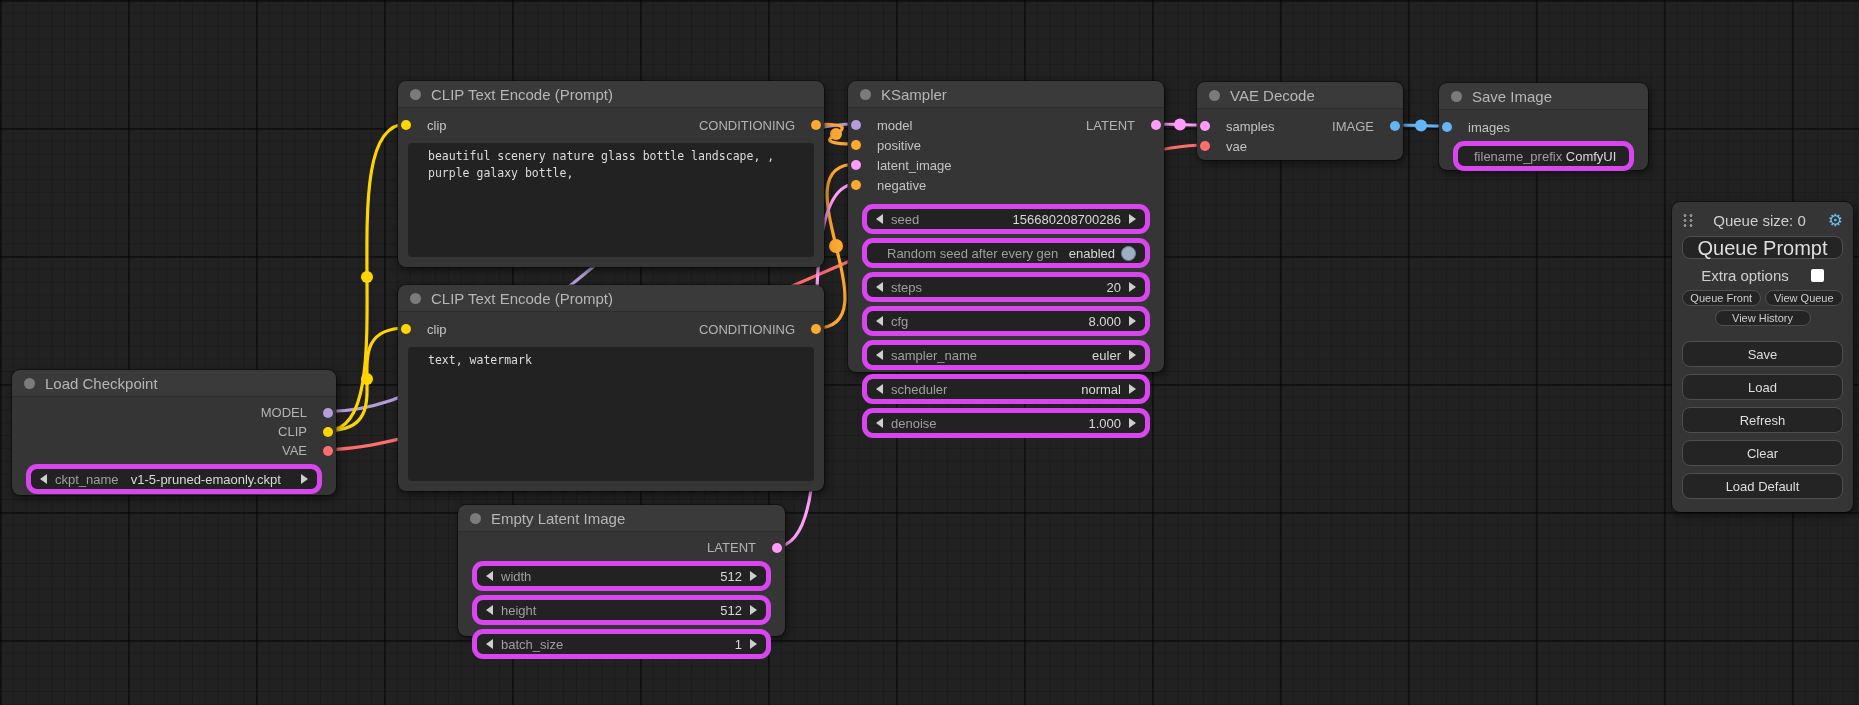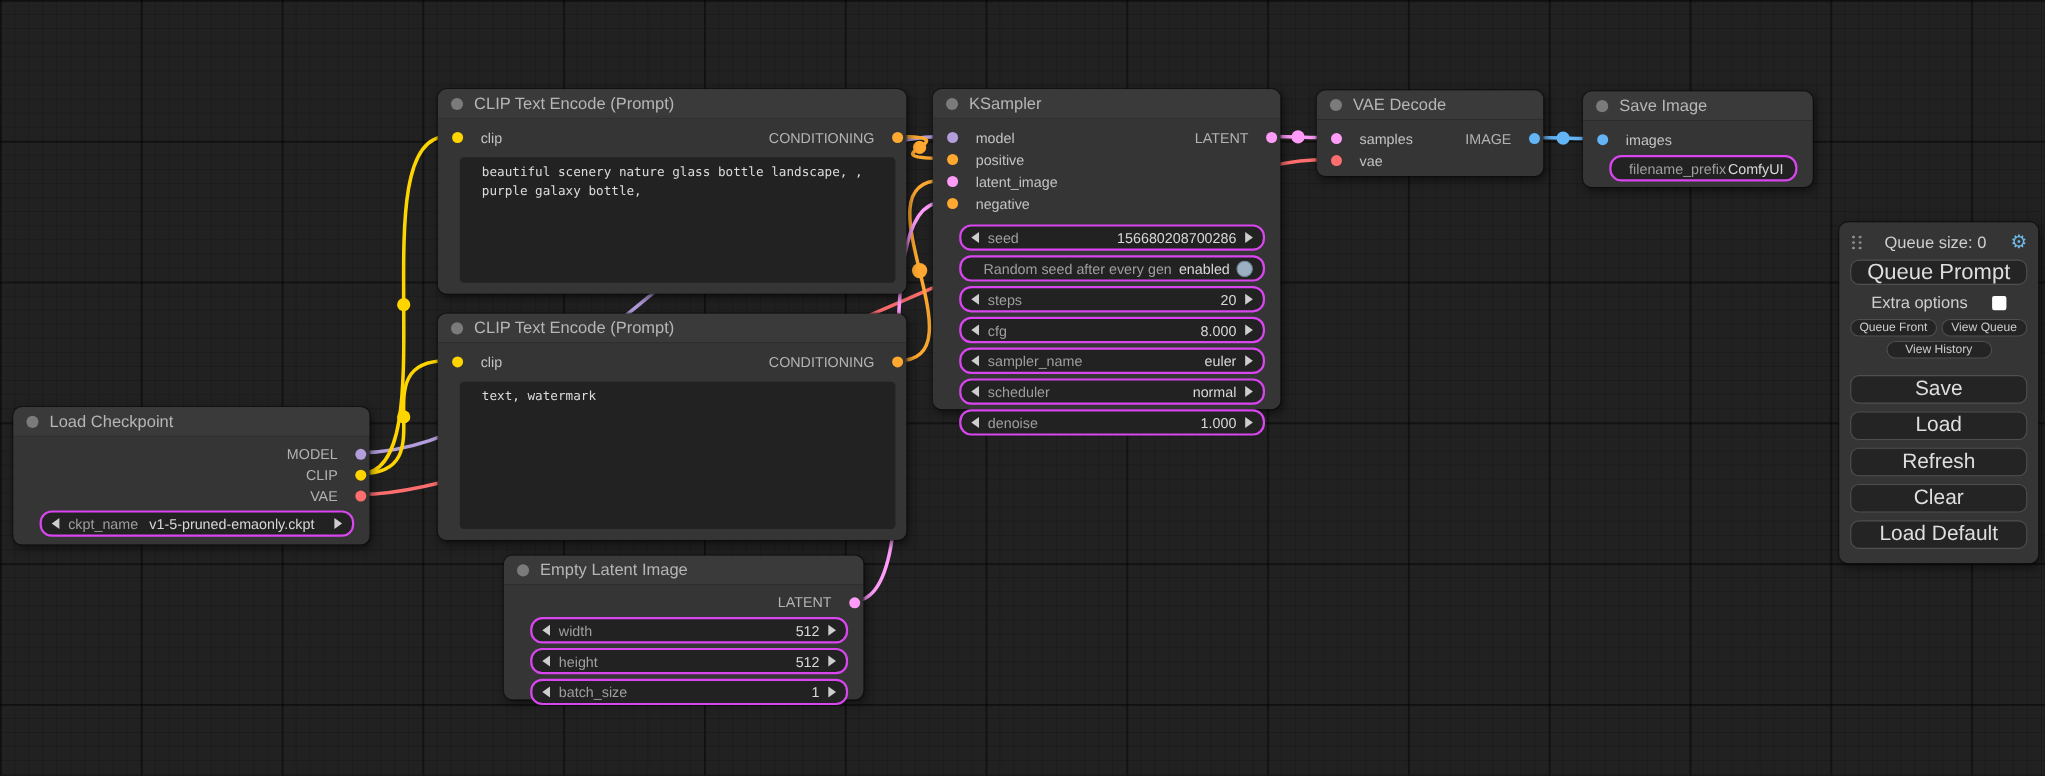--- a/index.html
+++ b/index.html
@@ -28,7 +28,7 @@
     border-radius:8px 8px 0 0;font-size:15px;color:#b6b6b6;white-space:nowrap;
   }
   .title-dot{width:11px;height:11px;border-radius:50%;background:#7b7b7b;flex:none;}
-  .node-body{position:relative;padding-top:7px;margin-left:10px;}
+  .node-body{position:relative;padding-top:7px;}
   .node-body.tight{padding-top:6px;}
   .slot-row{position:relative;height:20px;display:flex;align-items:center;padding:0 15px;font-size:13px;color:#c3c3c3;white-space:nowrap;}
   .slot-row.h19{height:19px;}

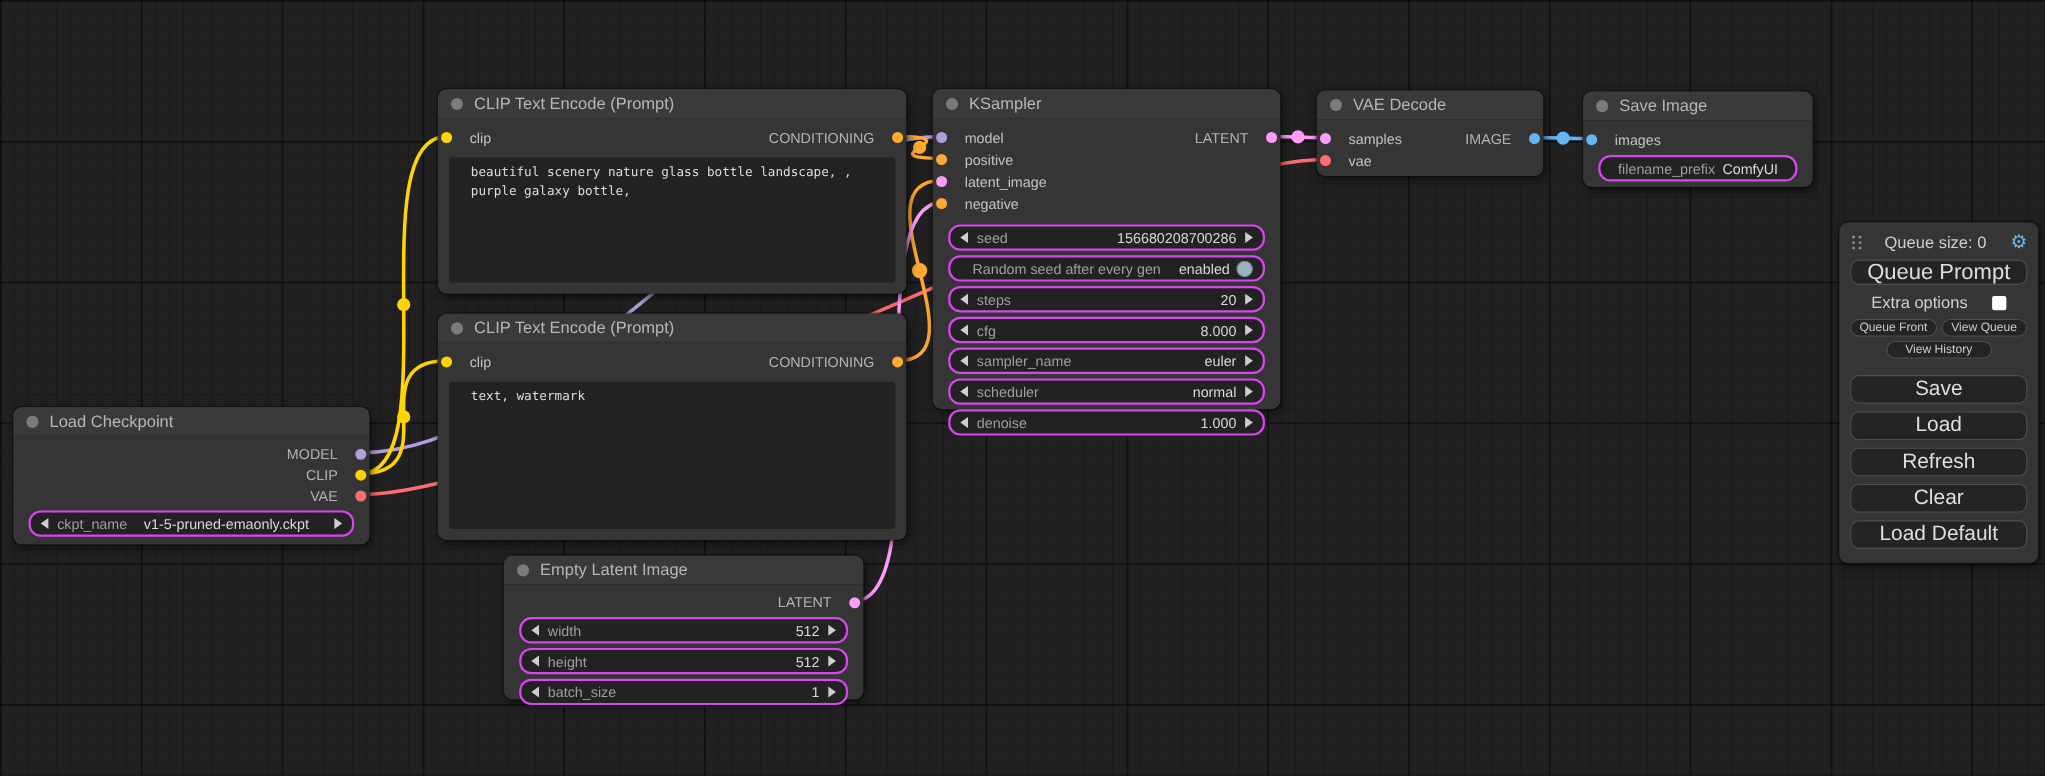--- a/index.html
+++ b/index.html
@@ -44,7 +44,7 @@
   .c-cond{background:#FFA931;} .c-latent{background:#FF9CF9;} .c-image{background:#64B5F6;}
 
   .pill{
-    position:relative;margin:4px 14px 0;height:20px;border:2px solid #d946ef;border-radius:11px;
+    position:relative;margin:4px 14px 0;height:20px;border:5px solid #d946ef;border-radius:11px;
     background:#222;display:flex;align-items:center;padding:0 9px;font-size:13px;color:#9f9f9f;
     white-space:nowrap;overflow:hidden;
   }

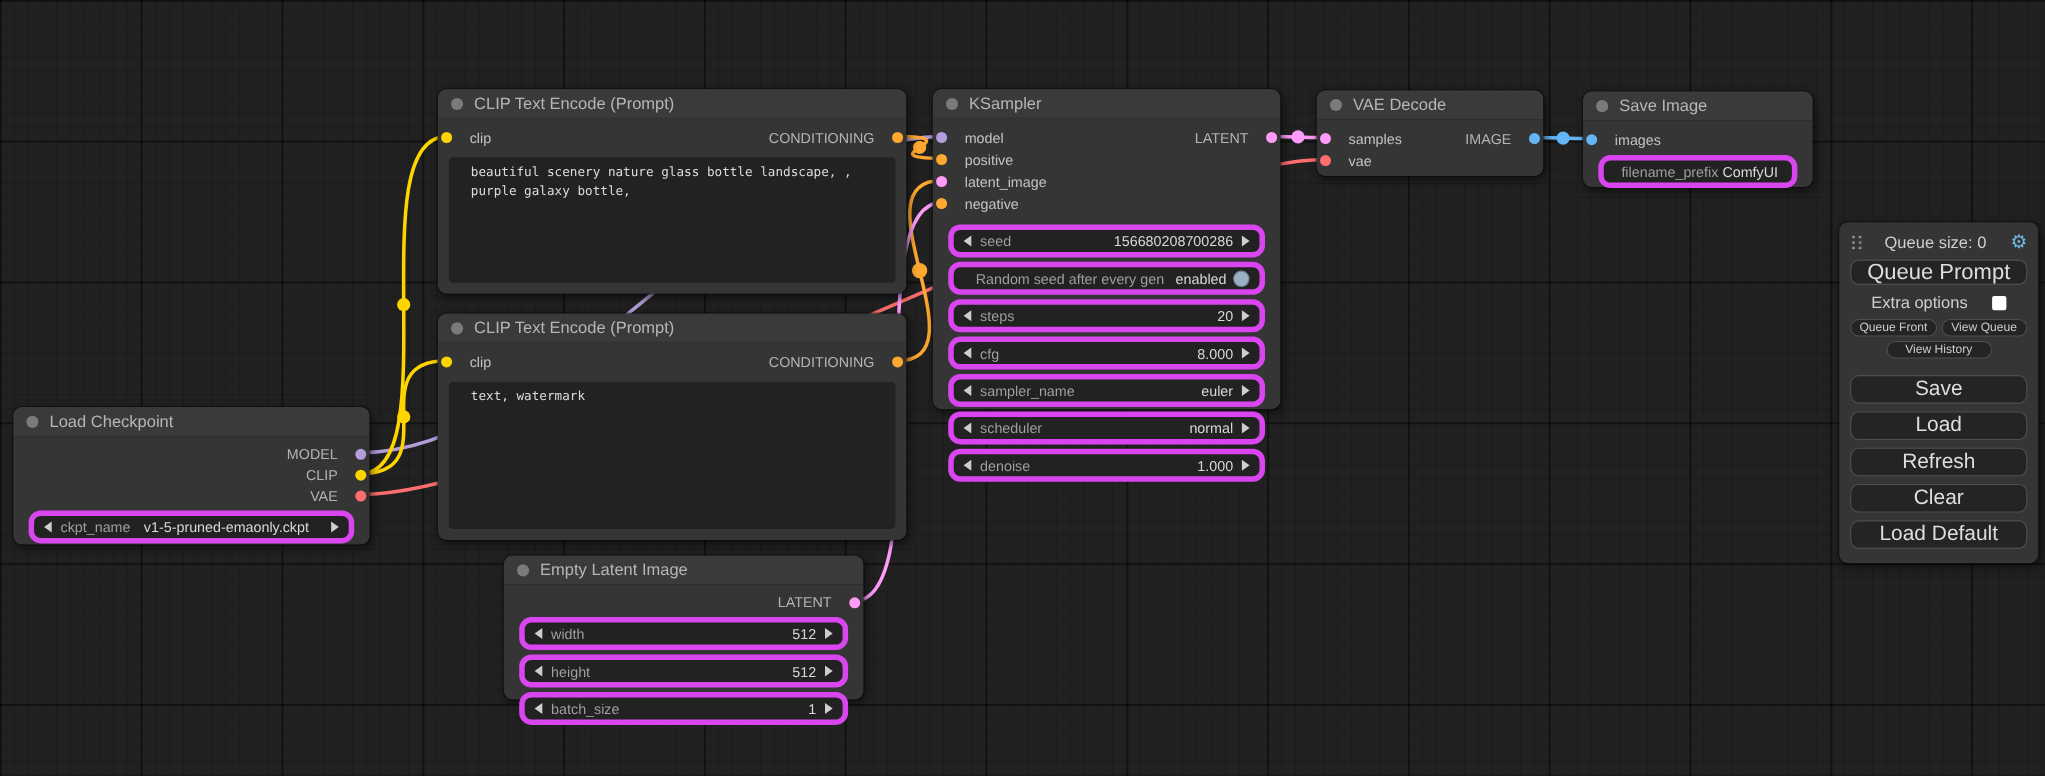--- a/index.html
+++ b/index.html
@@ -82,7 +82,7 @@
   .small-row{display:flex;gap:4px;margin-top:6px;}
   .btn-small{height:16px;font-size:11px;border-radius:9px;flex:1;color:#cccccc;line-height:13px;}
   .btn-history{display:block;width:96px;margin:4px auto 0;}
-  .btn-main{height:26px;font-size:19px;margin-top:7px;}
+  .btn-main{height:26px;font-size:13px;margin-top:7px;}
   .btn-main.first{margin-top:15px;}
 </style>
 </head>

